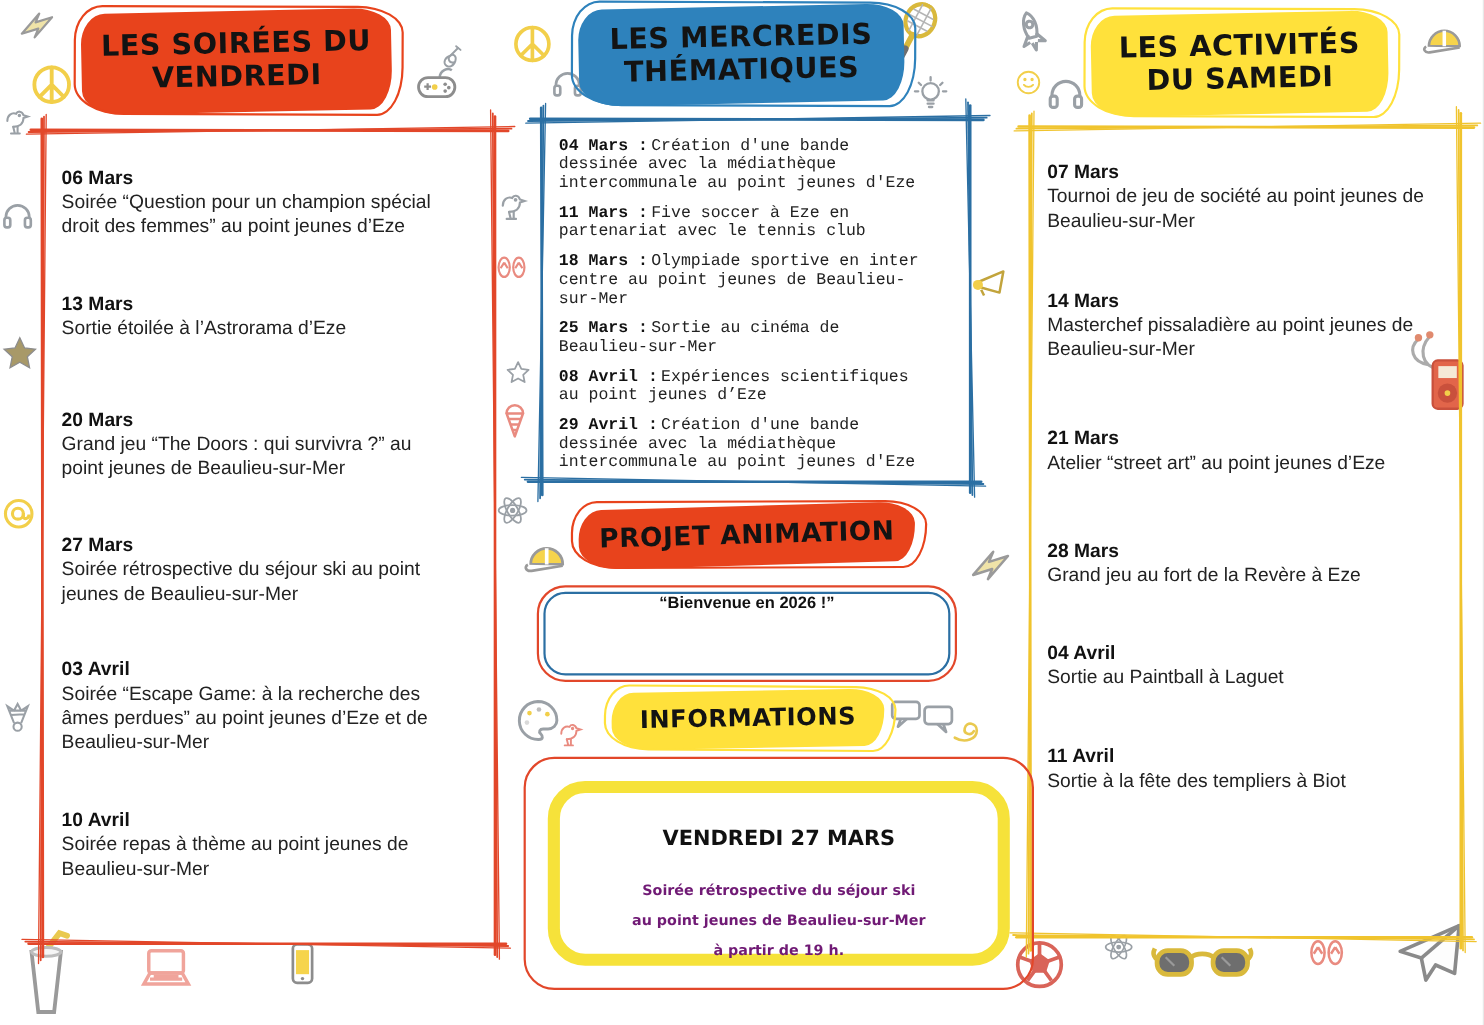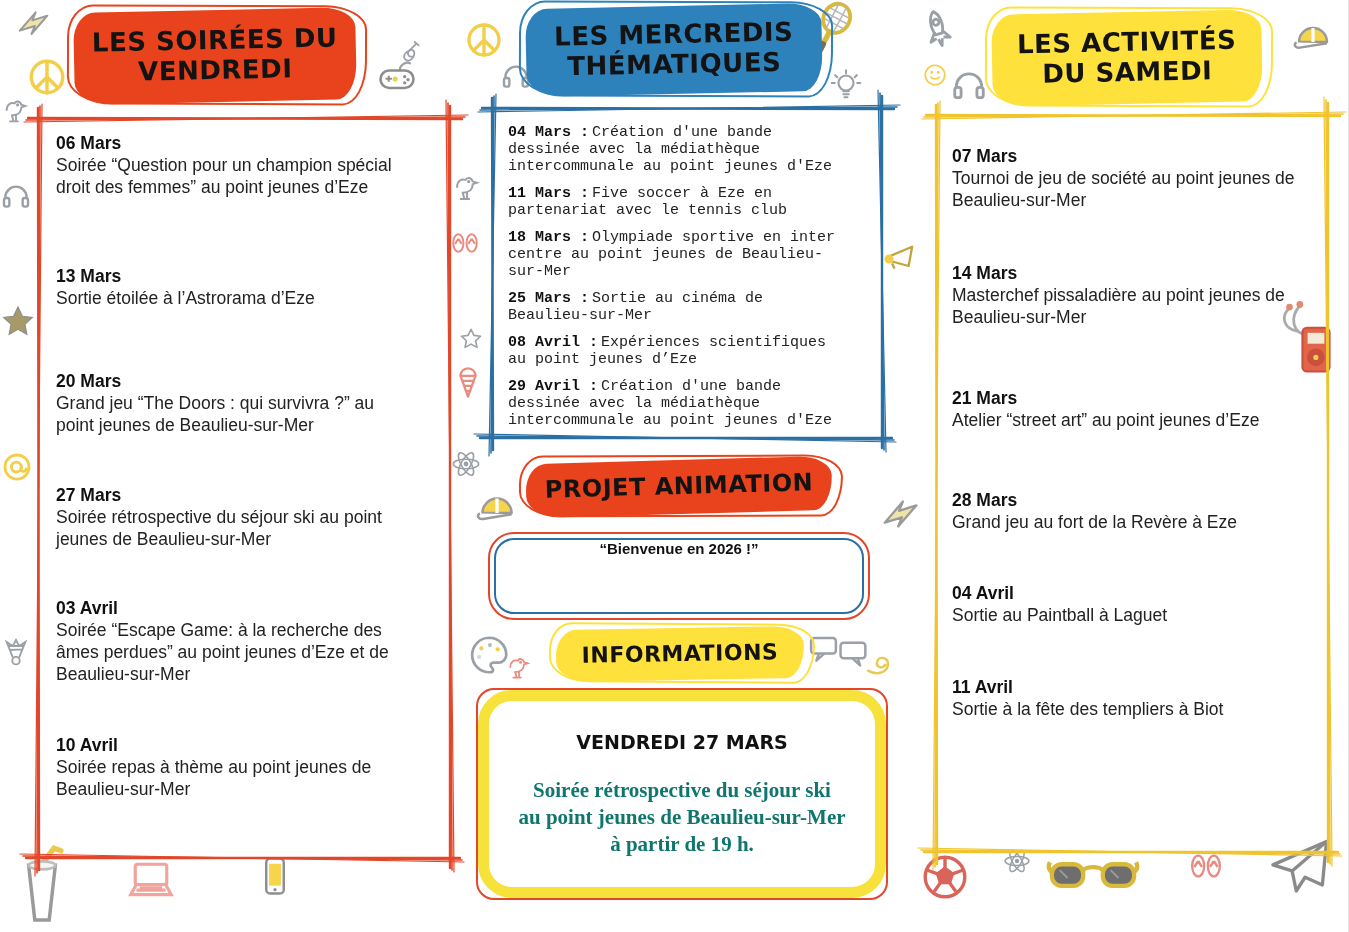--- a/index.html
+++ b/index.html
@@ -396,7 +396,7 @@
         <line x1="20" y1="2" x2="13" y2="774" stroke="#E2472A" stroke-width="1.2" stroke-linecap="round"></line>
         <line x1="424" y1="-2" x2="432" y2="770" stroke="#E2472A" stroke-width="1.2" stroke-linecap="round"></line>
       </svg>
-    <div class="ev" style="left:18px;top:14px">
+    <div class="ev" style="left:18px;top:32px">
       <div class="d">06 Mars</div>
       <div class="t">Soirée “Question pour un champion spécial droit des femmes” au point jeunes d’Eze</div>
     </div>

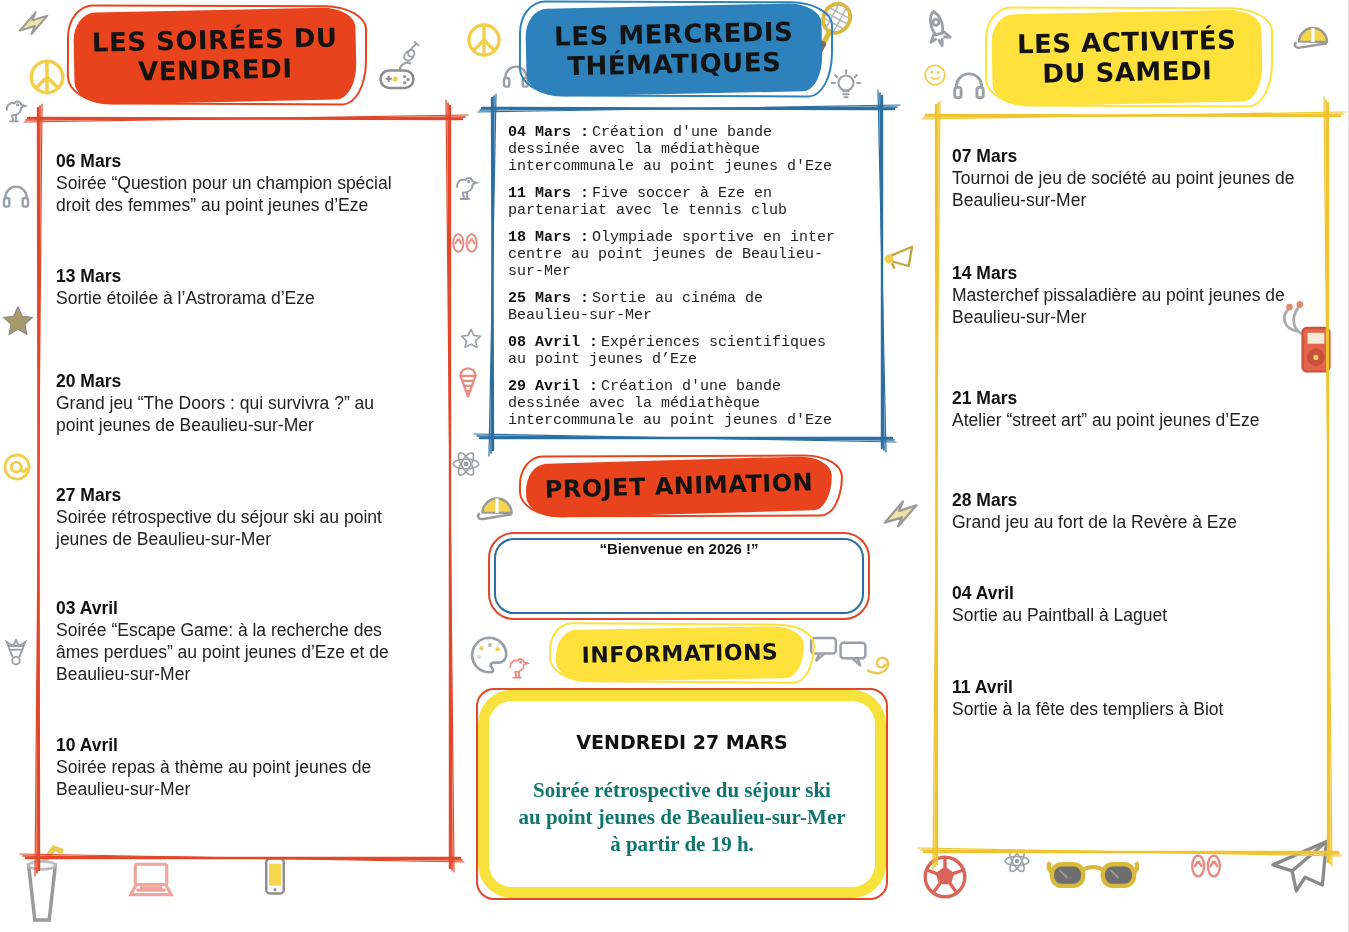--- a/index.html
+++ b/index.html
@@ -40,8 +40,8 @@
     display: flex; justify-content: center; padding-bottom: 16px; }
   .quote-text { font-size: 15px; font-weight: bold; color: #111; }
 
-  .info-outer { position: absolute; left: 476px; top: 688px; width: 412px; height: 212px;
-    border: 2px solid var(--c); border-radius: 18px; padding: 0; z-index: 2; }
+  .info-outer { position: absolute; left: 476px; top: 688px; width: 464px; height: 212px;
+    border: 2px solid var(--c); border-radius: 28px; padding: 20px; z-index: 2; }
   .info-inner { width: 100%; height: 100%; border: 11px solid var(--c); border-radius: 34px;
     background: #fff; text-align: center; padding-top: 30px; font-family: "DejaVu Sans", sans-serif; }
   .info-head { font-size: 19px; font-weight: bold; color: #111; }

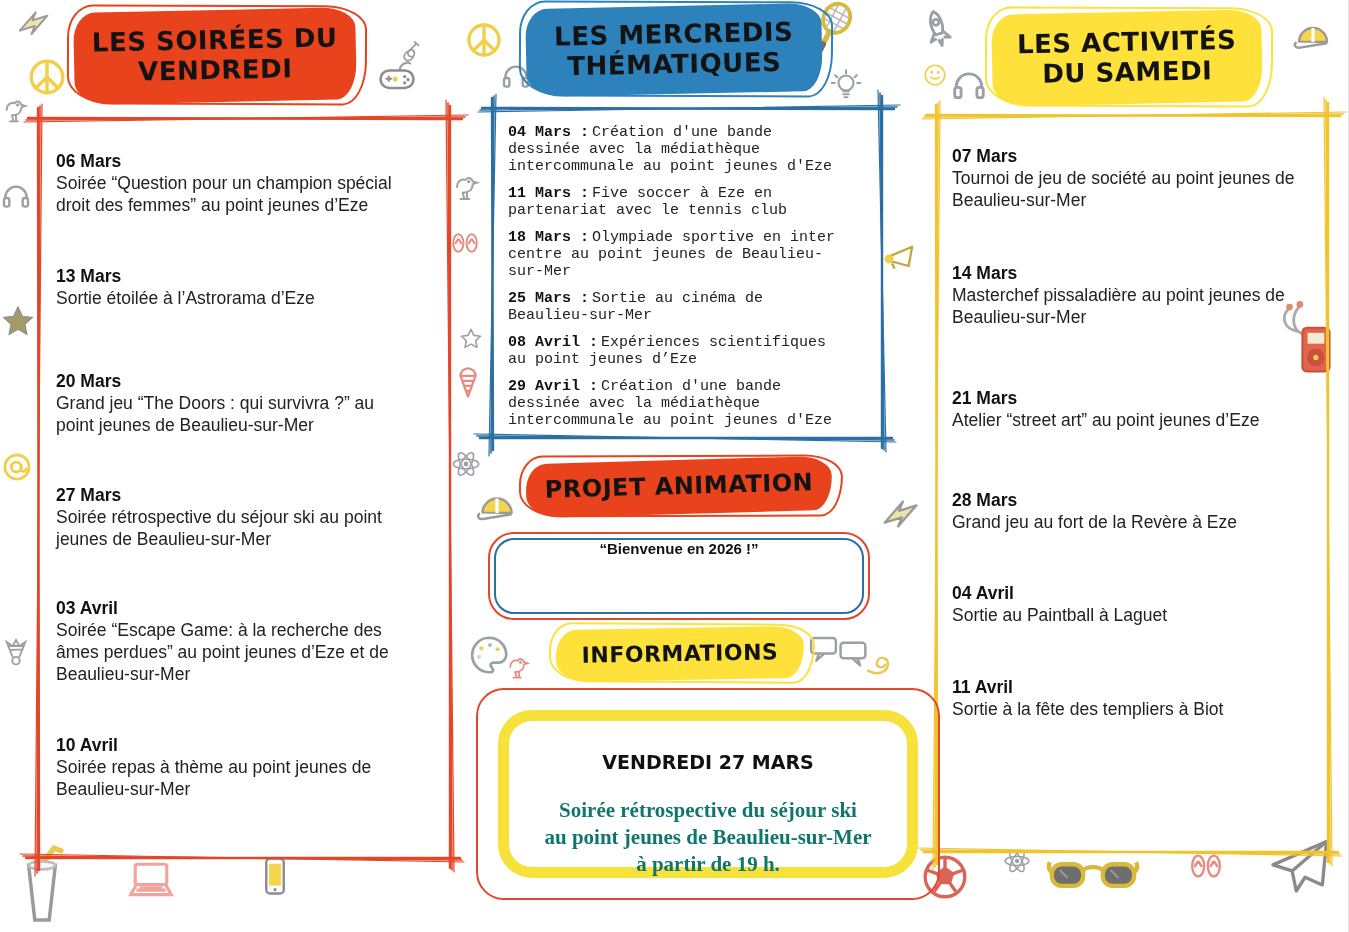--- a/index.html
+++ b/index.html
@@ -45,7 +45,7 @@
   .info-inner { width: 100%; height: 100%; border: 11px solid var(--c); border-radius: 34px;
     background: #fff; text-align: center; padding-top: 30px; font-family: "DejaVu Sans", sans-serif; }
   .info-head { font-size: 19px; font-weight: bold; color: #111; }
-  .info-lines { margin-top: 24px; font-size: 21px; font-weight: bold; color: #0f766e; line-height: 27px; font-family: Liberation Serif, serif; }
+  .info-lines { margin-top: 24px; font-size: 13px; font-weight: bold; color: #701a75; line-height: 27px; }
 
   .ico { position: absolute; z-index: 0; color: #9aa0a6; }
   .defs { position: absolute; width: 0; height: 0; overflow: hidden; }

